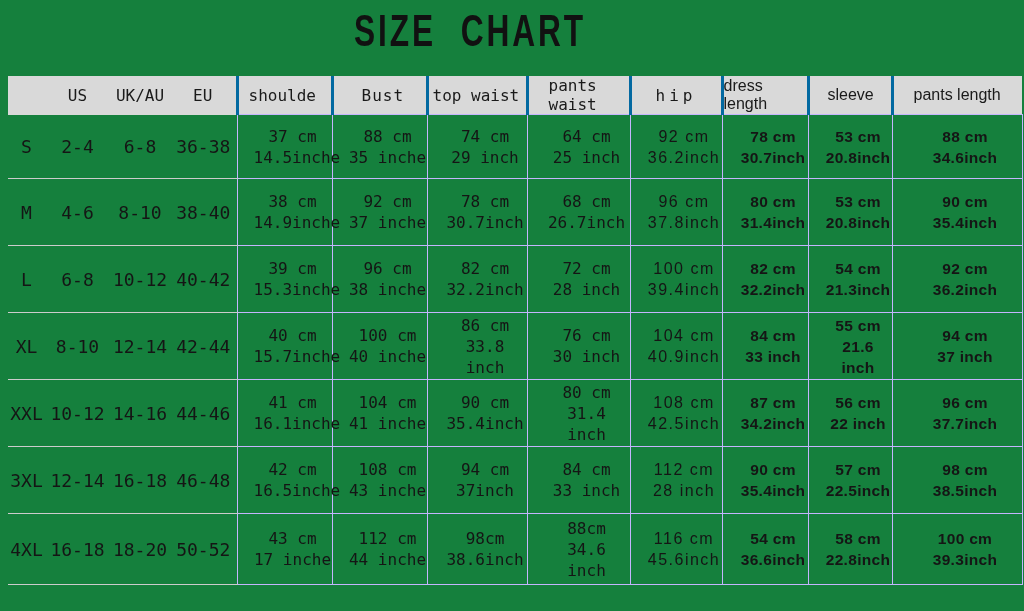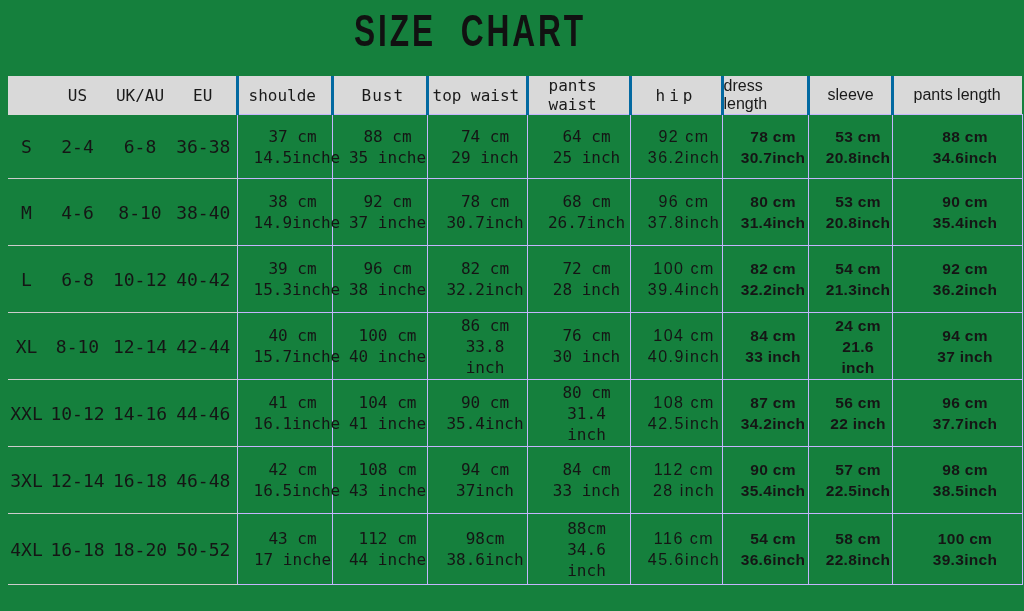--- a/index.html
+++ b/index.html
@@ -222,7 +222,7 @@
             <div class="line">33 inch</div>
           </td>
           <td class="m c-sans">
-            <div class="line">24 cm</div>
+            <div class="line">55 cm</div>
             <div class="line">21.6 inch</div>
           </td>
           <td class="m c-sans">

